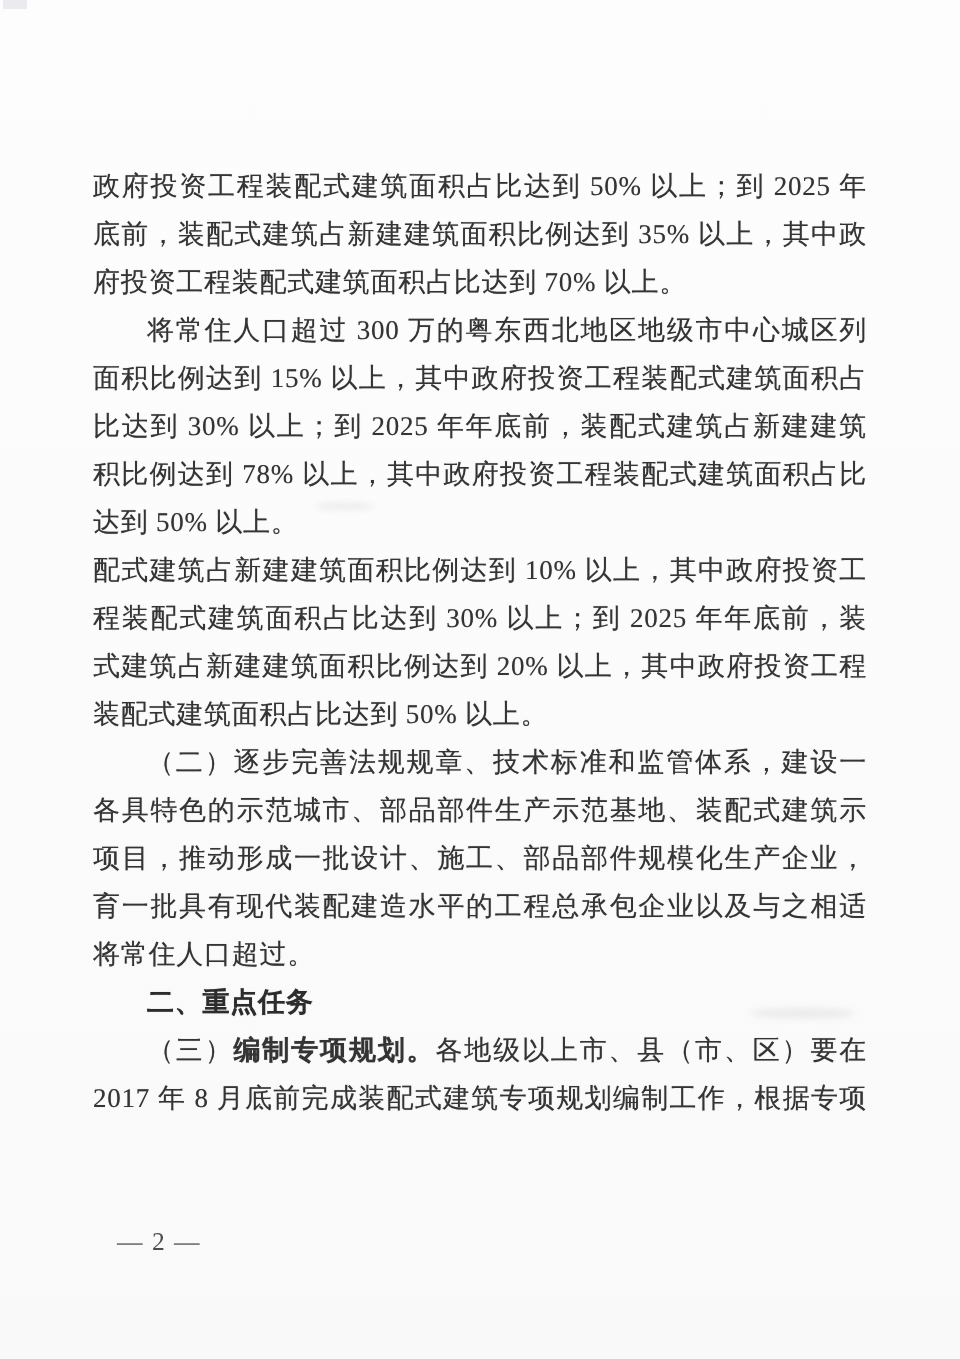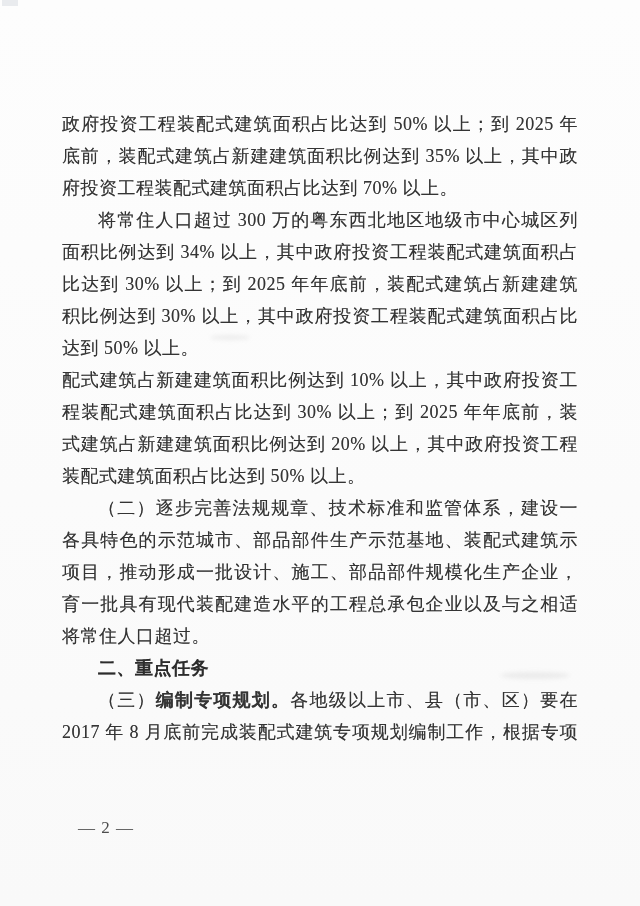--- a/index.html
+++ b/index.html
@@ -65,7 +65,7 @@
       </div>
       <div class="block paragraph">
         <div class="line just ind">将常住人口超过 300 万的粤东西北地区地级市中心城区列为</div>
-        <div class="line just">面积比例达到 34% 以上，其中政府投资工程装配式建筑面积占</div>
+        <div class="line just">面积比例达到 15% 以上，其中政府投资工程装配式建筑面积占</div>
         <div class="line just">比达到 30% 以上；到 2025 年年底前，装配式建筑占新建建筑面</div>
         <div class="line just">积比例达到 30% 以上，其中政府投资工程装配式建筑面积占比</div>
         <div class="line">达到 50% 以上。</div>

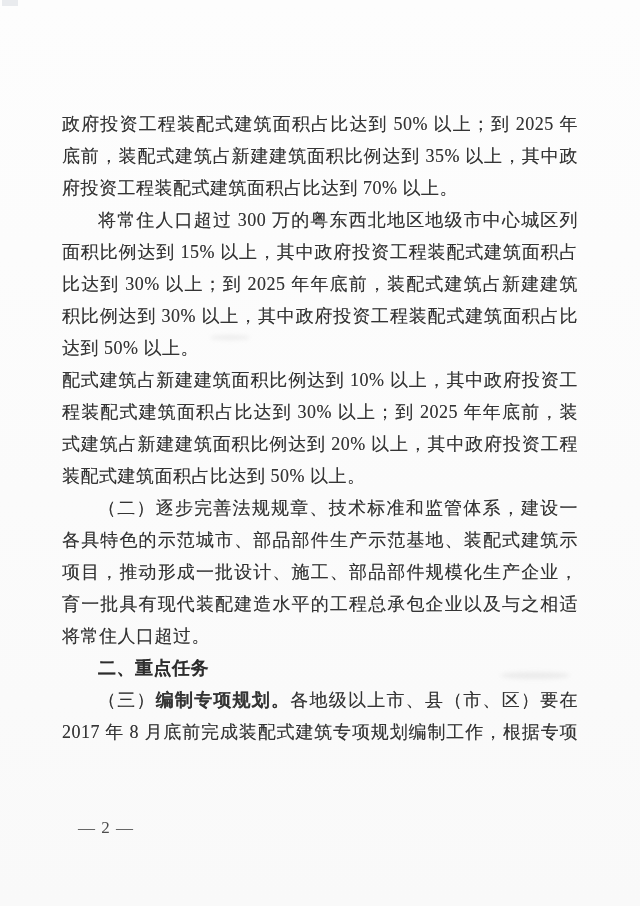--- a/index.html
+++ b/index.html
@@ -67,7 +67,7 @@
         <div class="line just ind">将常住人口超过 300 万的粤东西北地区地级市中心城区列为</div>
         <div class="line just">面积比例达到 15% 以上，其中政府投资工程装配式建筑面积占</div>
         <div class="line just">比达到 30% 以上；到 2025 年年底前，装配式建筑占新建建筑面</div>
-        <div class="line just">积比例达到 30% 以上，其中政府投资工程装配式建筑面积占比</div>
+        <div class="line just">积比例达到 78% 以上，其中政府投资工程装配式建筑面积占比</div>
         <div class="line">达到 50% 以上。</div>
       </div>
       <div class="block paragraph">

